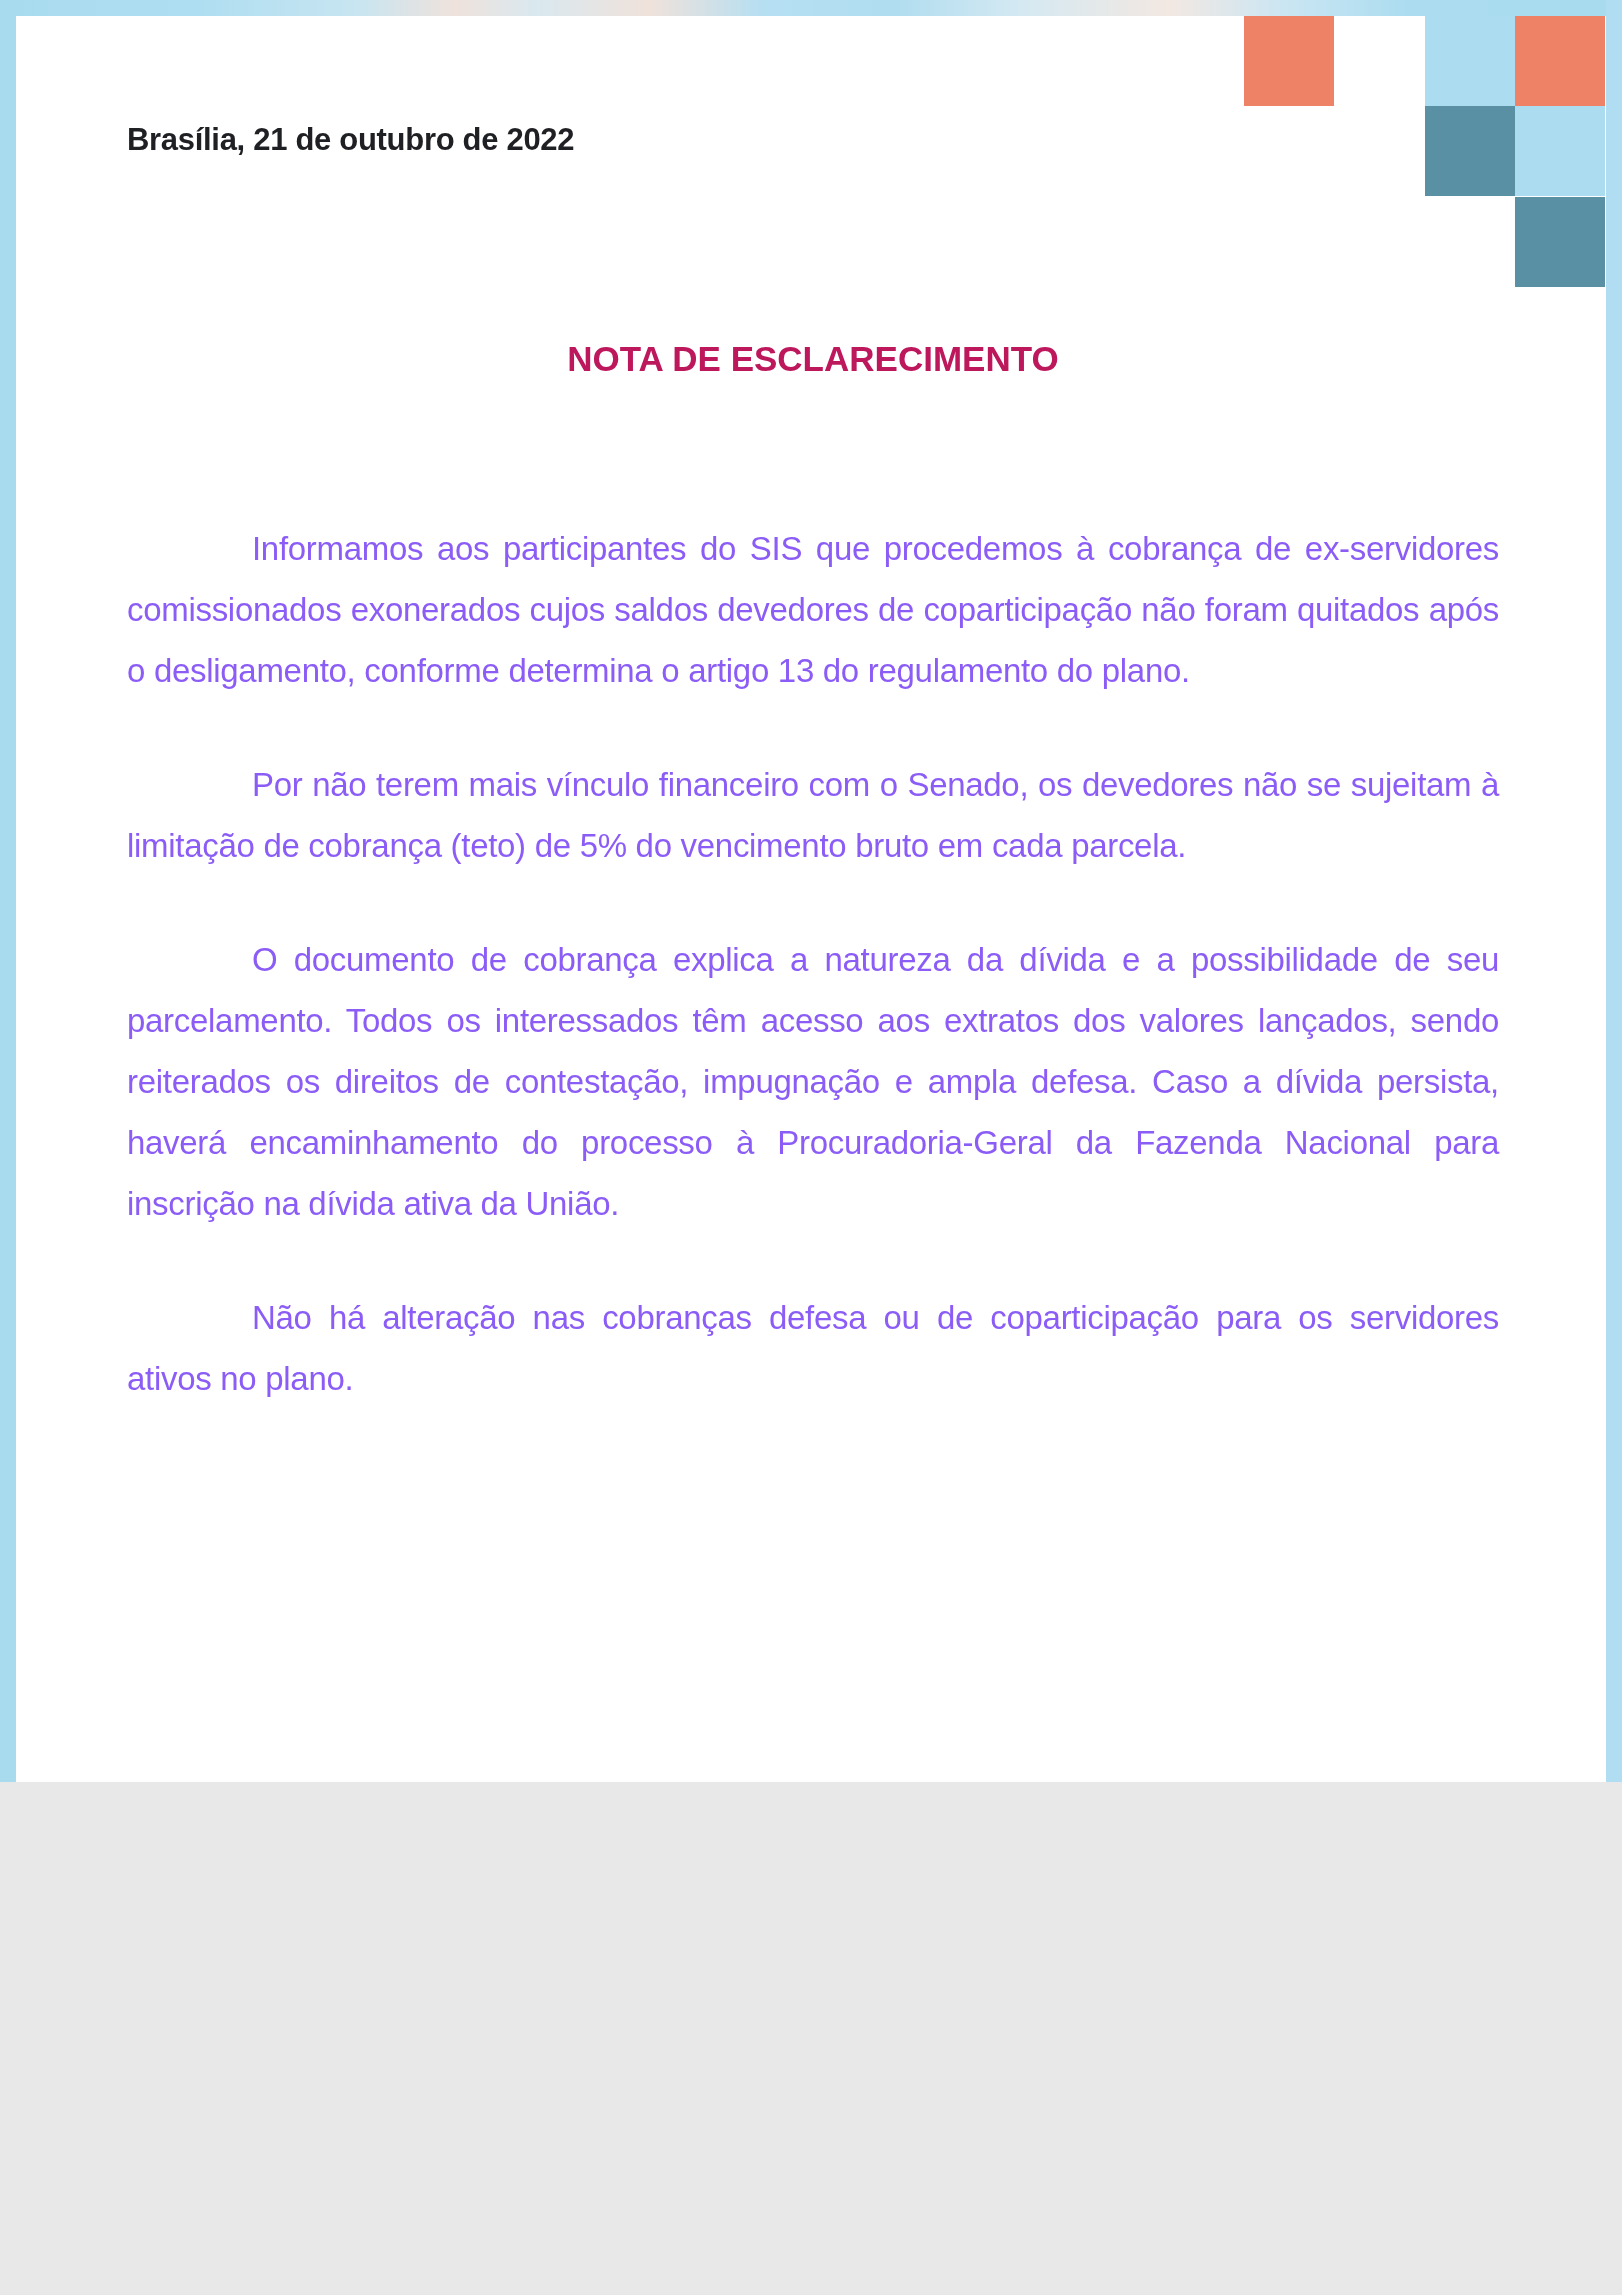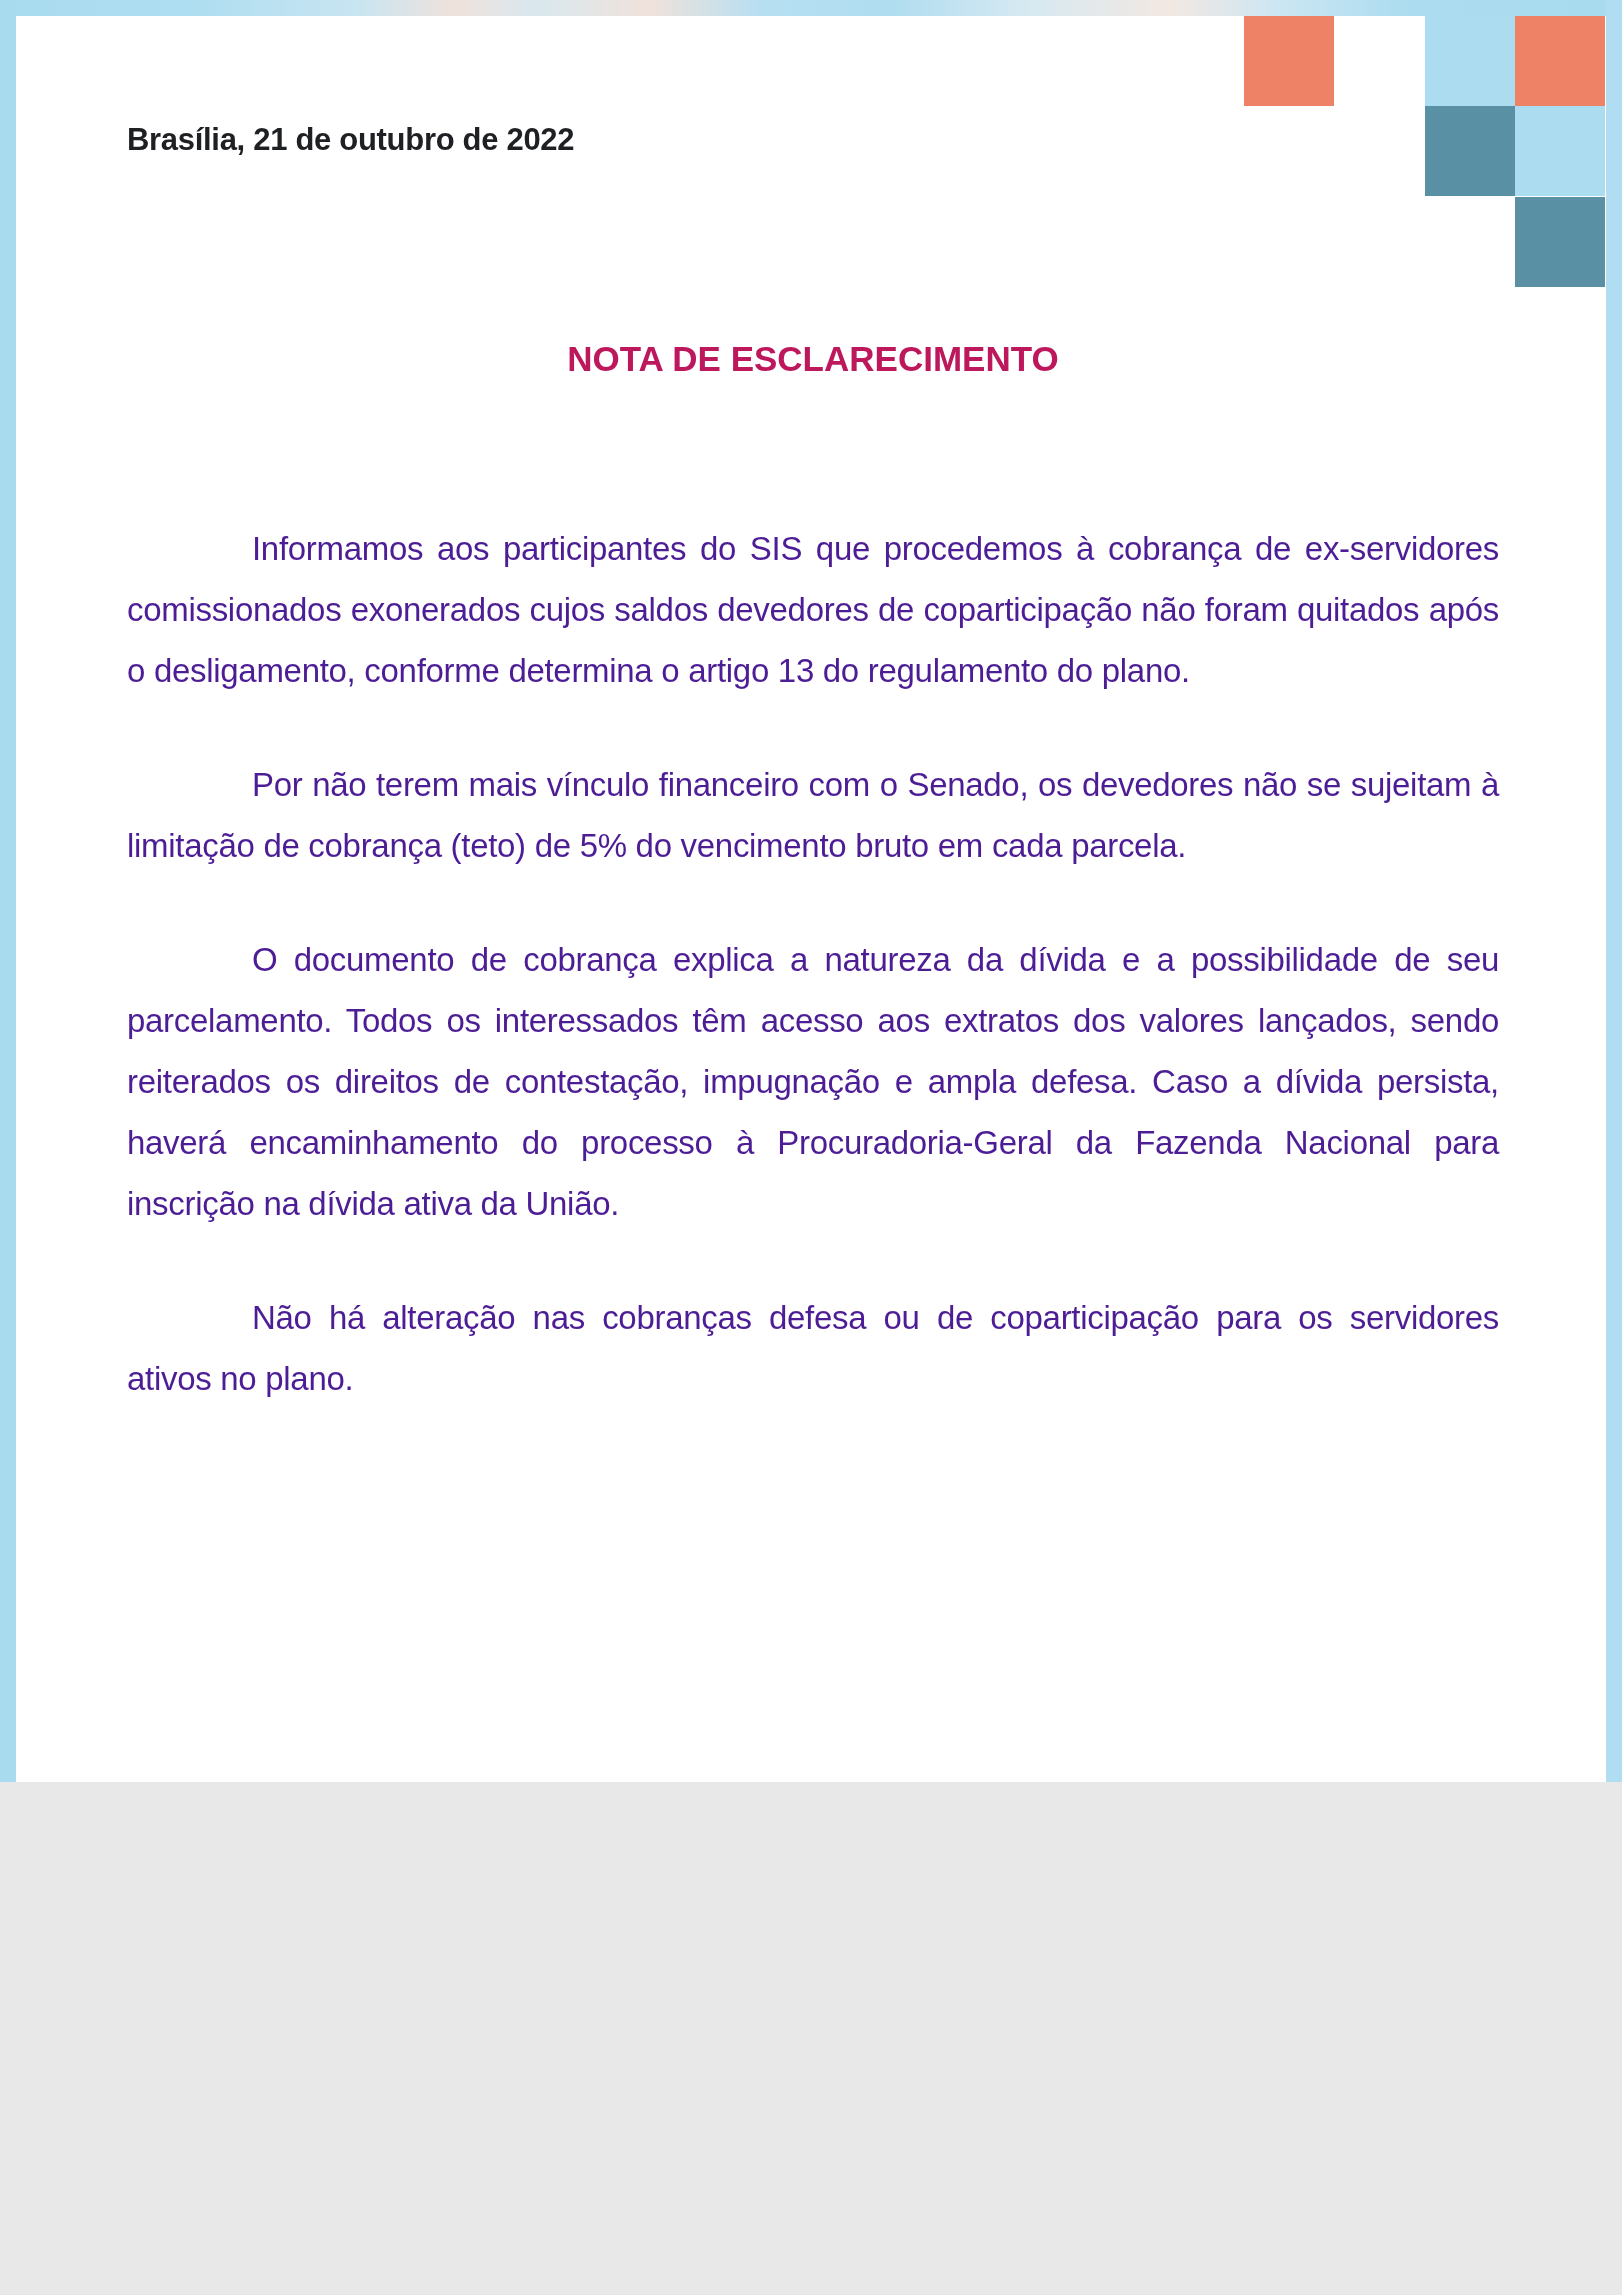--- a/index.html
+++ b/index.html
@@ -49,7 +49,7 @@
   .doc-body {
     position:absolute; left:127px; top:518px; width:1372px;
     font-size:33px; line-height:61px; font-weight:500;
-    color:#4c1d95; letter-spacing:-0.3px;
+    color:#8b5cf6; letter-spacing:-0.3px;
     text-align:justify;
   }
   .doc-body p { margin:0 0 53px 0; text-indent:125px; }

